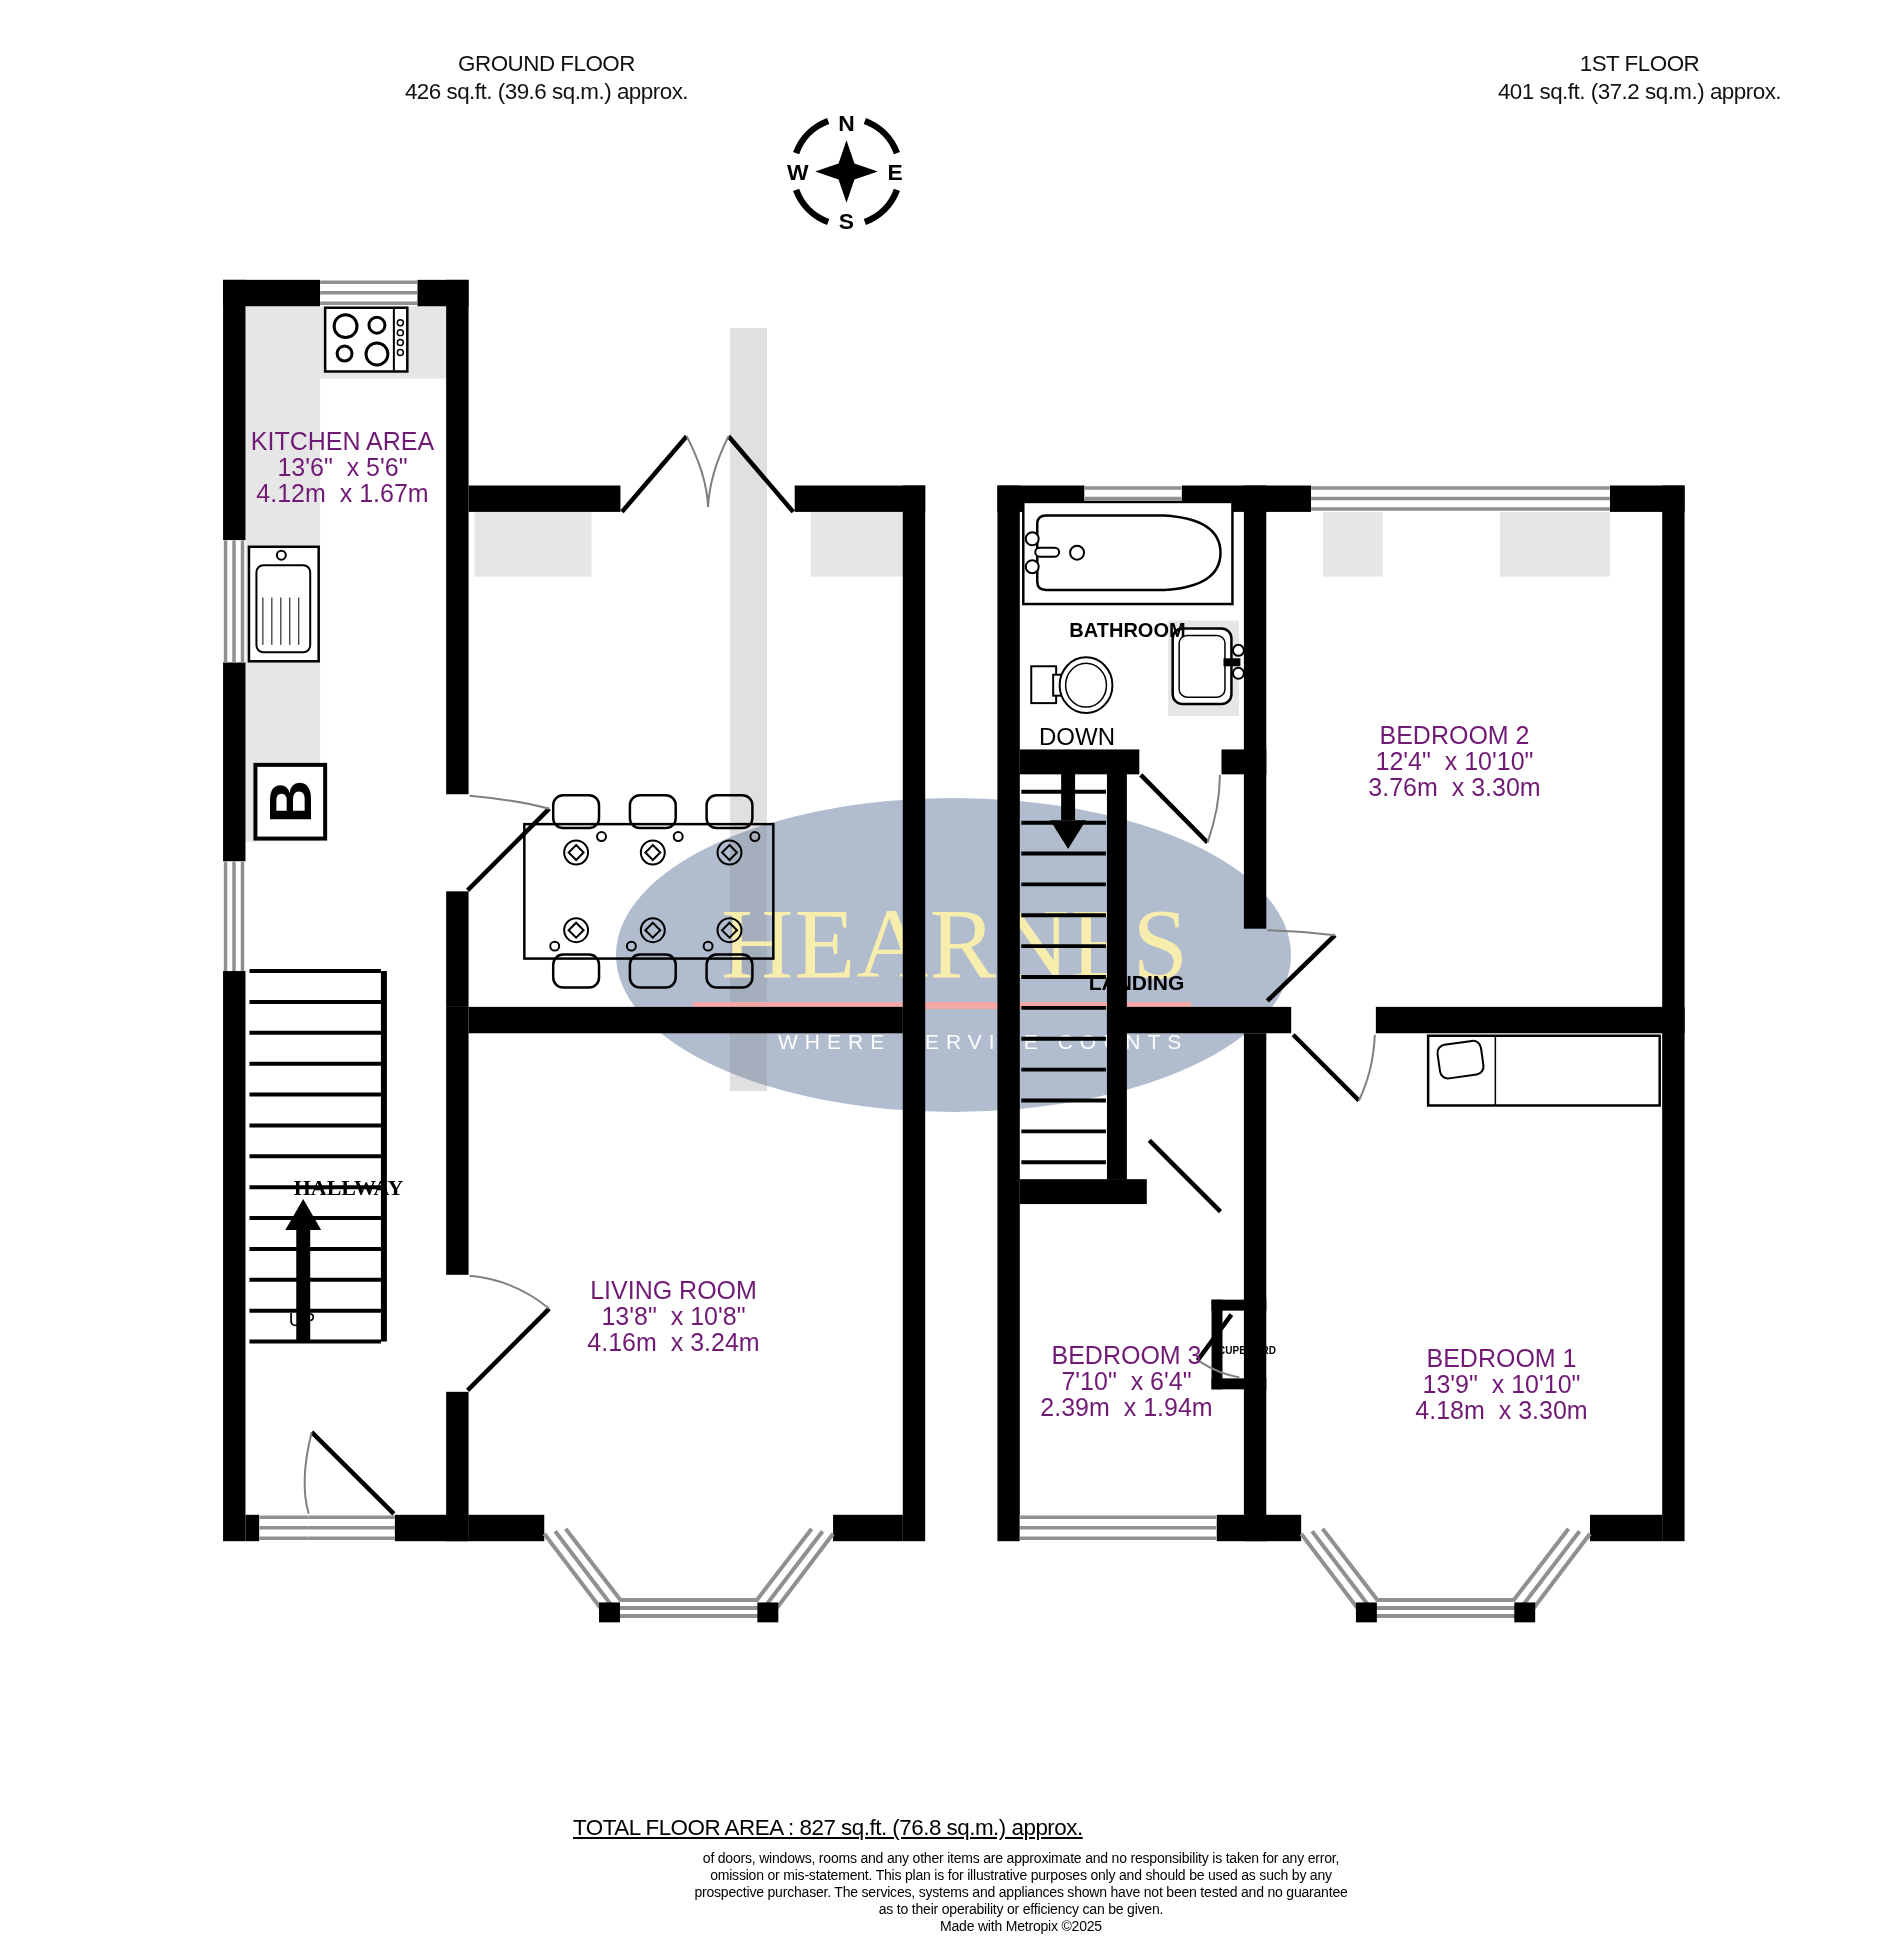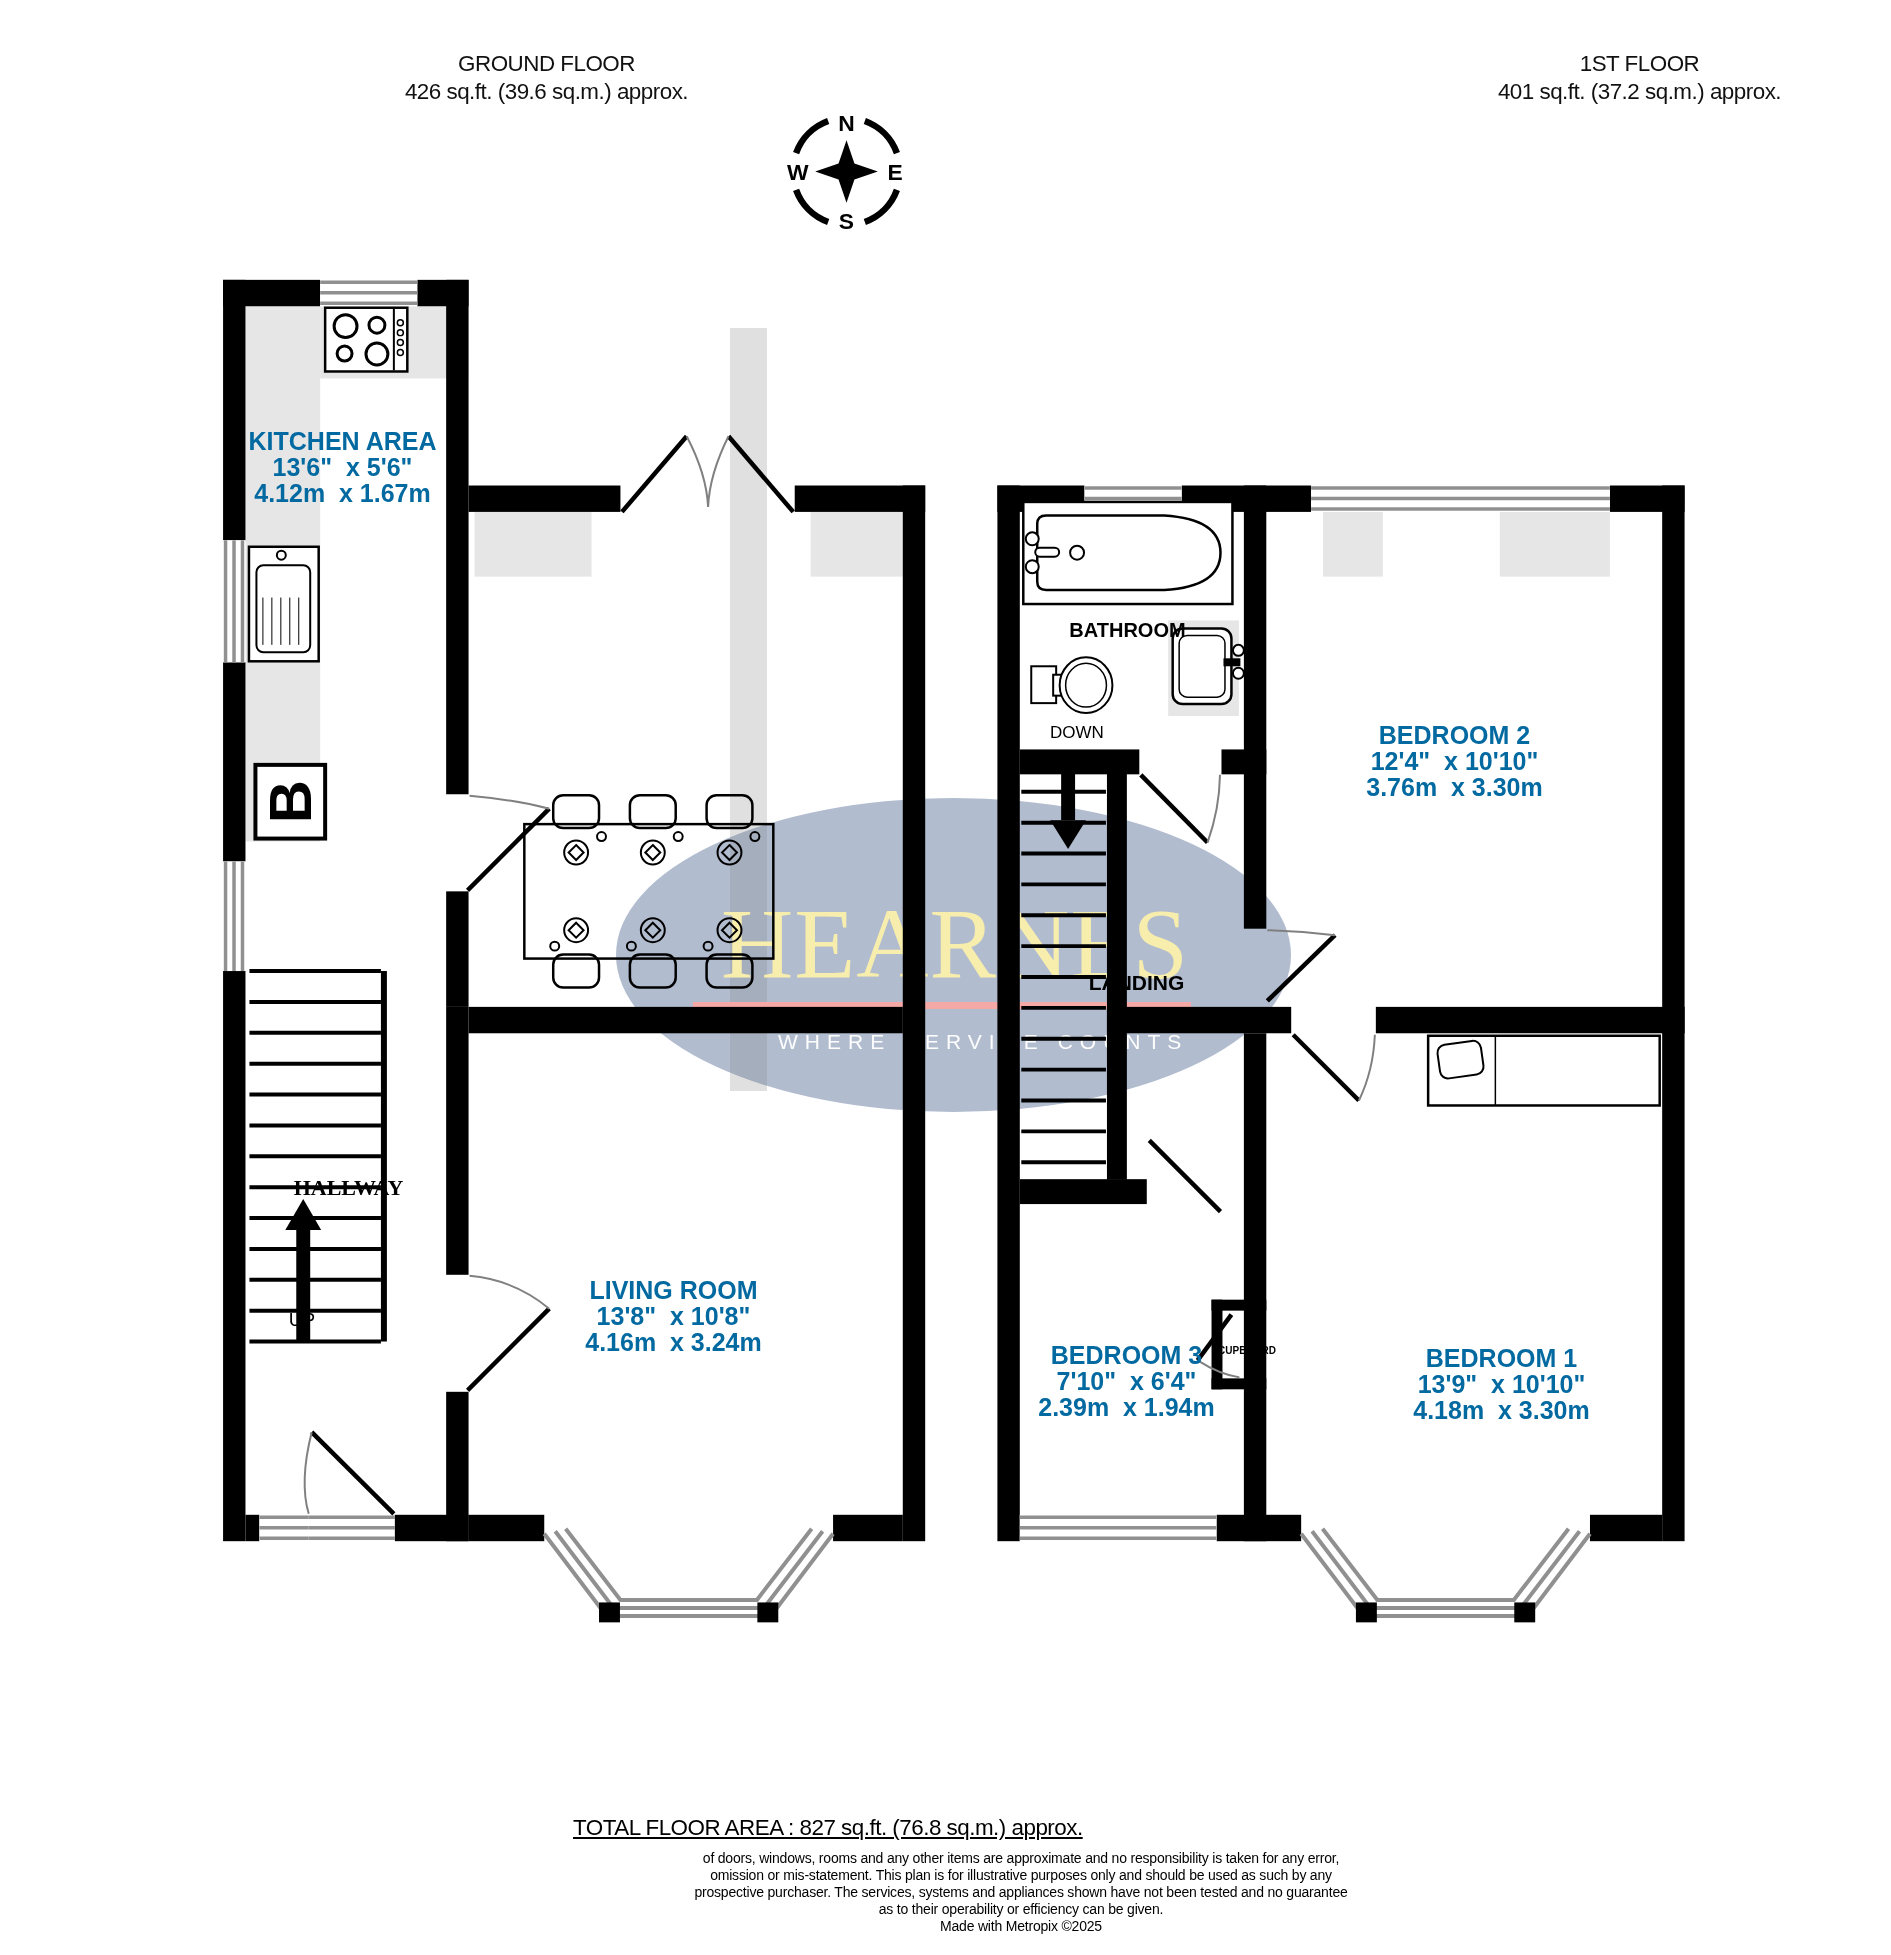--- a/index.html
+++ b/index.html
@@ -35,8 +35,8 @@
   #plan{position:absolute;left:0;top:0;z-index:2;}
 
   
-  .room-label{position:absolute;z-index:3;text-align:center;font-weight:bold;
-              font-size:25px;line-height:26px;color:#0369a1;}
+  .room-label{position:absolute;z-index:3;text-align:center;font-weight:normal;
+              font-size:25px;line-height:26px;color:#701a75;}
   .room-label .rl-dim{white-space:pre;}
   .small-label{position:absolute;z-index:3;text-align:center;font-weight:bold;color:#000;}
   .dir-label{position:absolute;z-index:3;text-align:center;font-weight:normal;color:#000;}

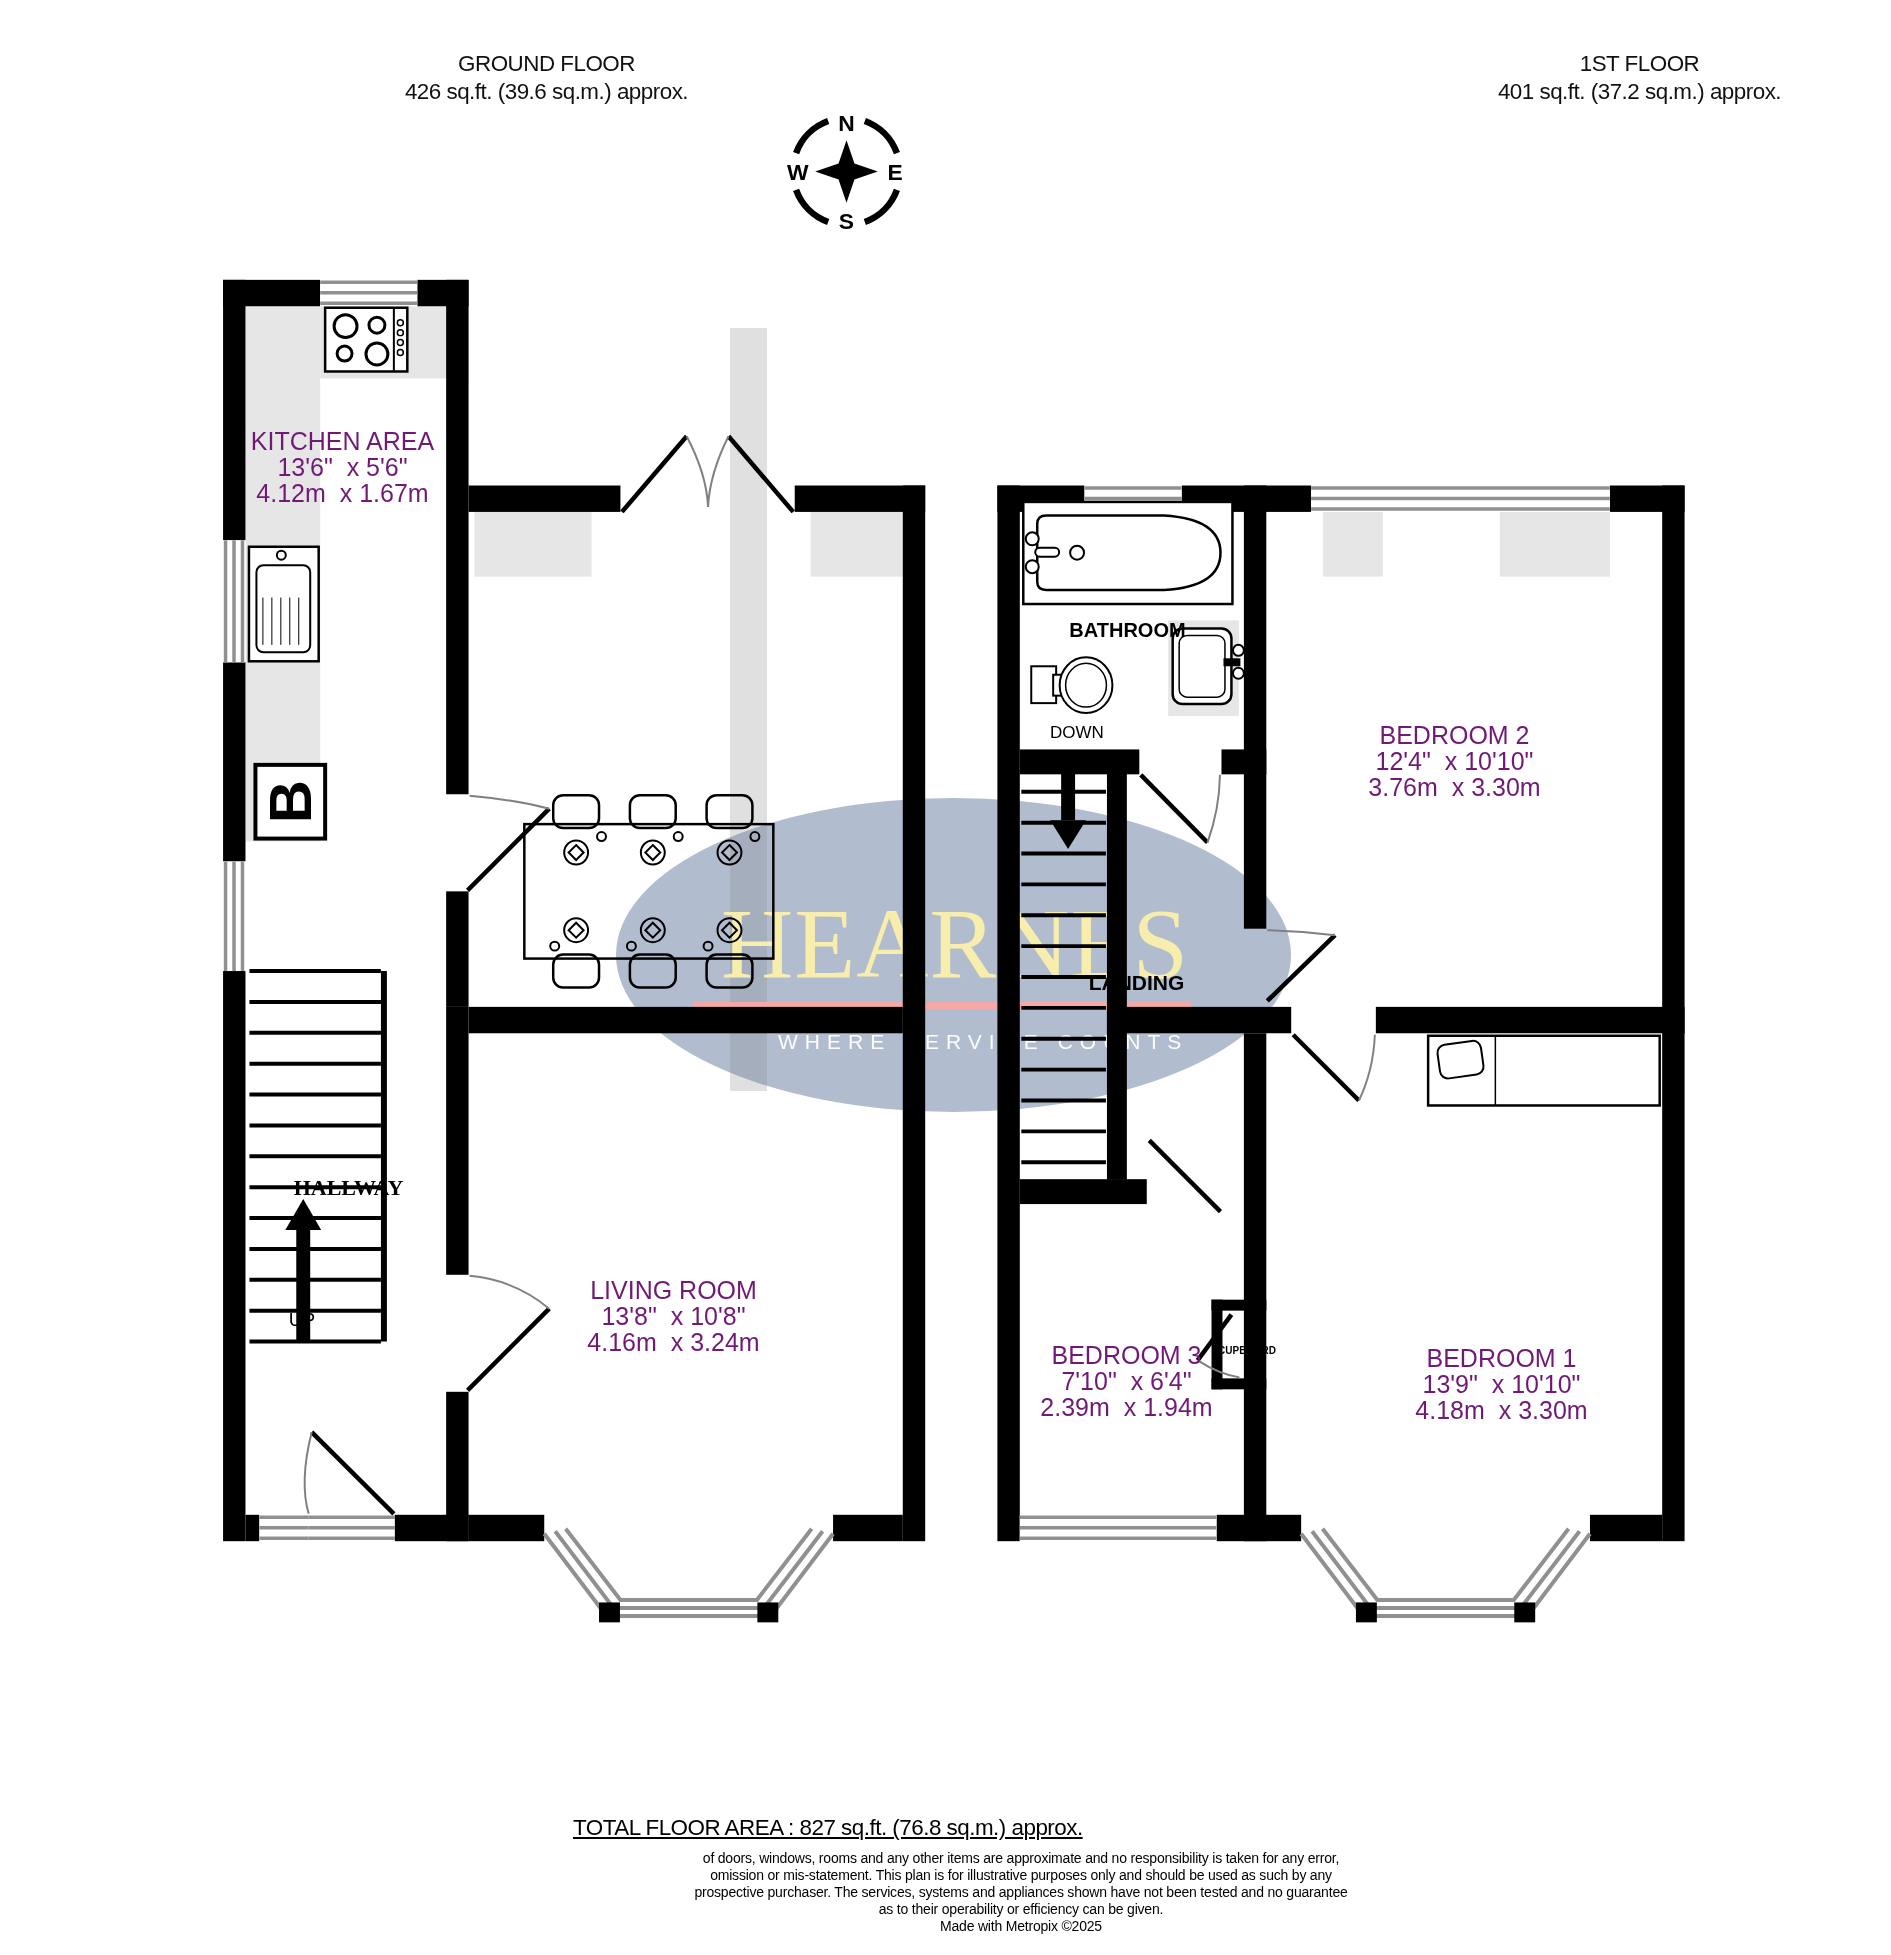--- a/index.html
+++ b/index.html
@@ -427,7 +427,7 @@
   <div class="small-label" style="left:1181px;top:1345px;width:80px;font-size:10px;">CUPBOARD</div>
 
   <div class="dir-label" style="left:226px;top:1309px;width:100px;font-size:19px;">UP</div>
-  <div class="dir-label" style="left:1001px;top:723px;width:100px;font-size:17px;">DOWN</div>
+  <div class="dir-label" style="left:1001px;top:723px;width:100px;font-size:24px;">DOWN</div>
 
   <div id="total-area">TOTAL FLOOR AREA : 827 sq.ft. (76.8 sq.m.) approx.</div>
   <div id="disclaimer">

